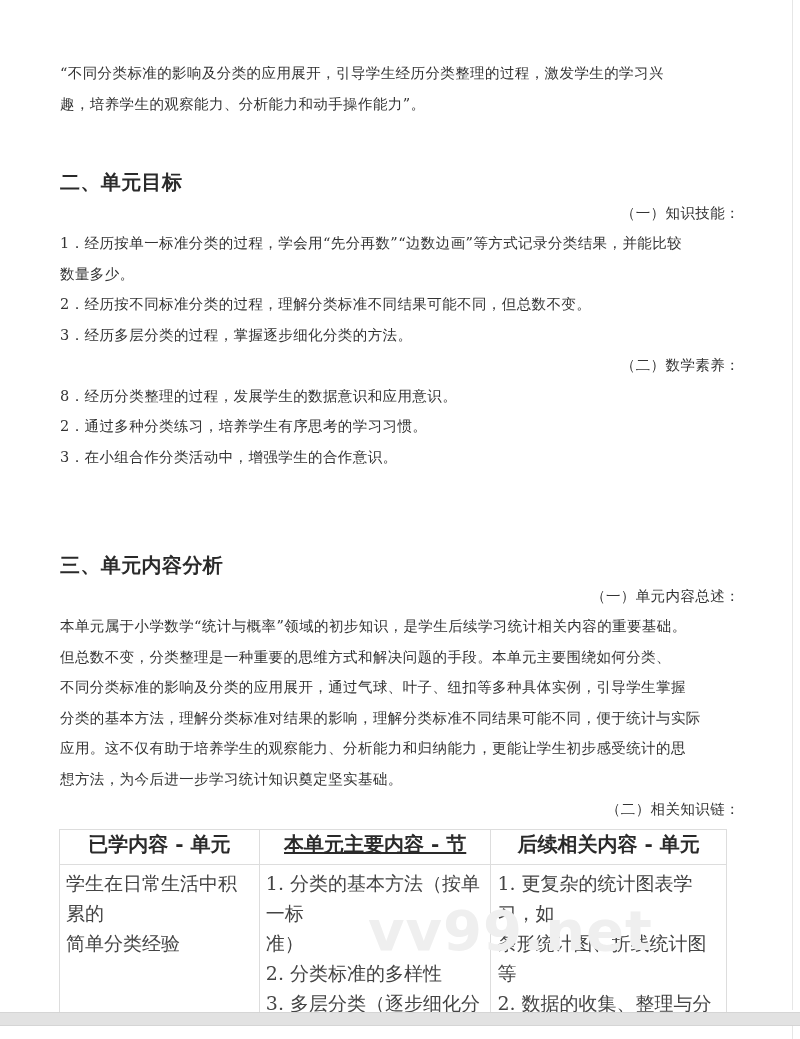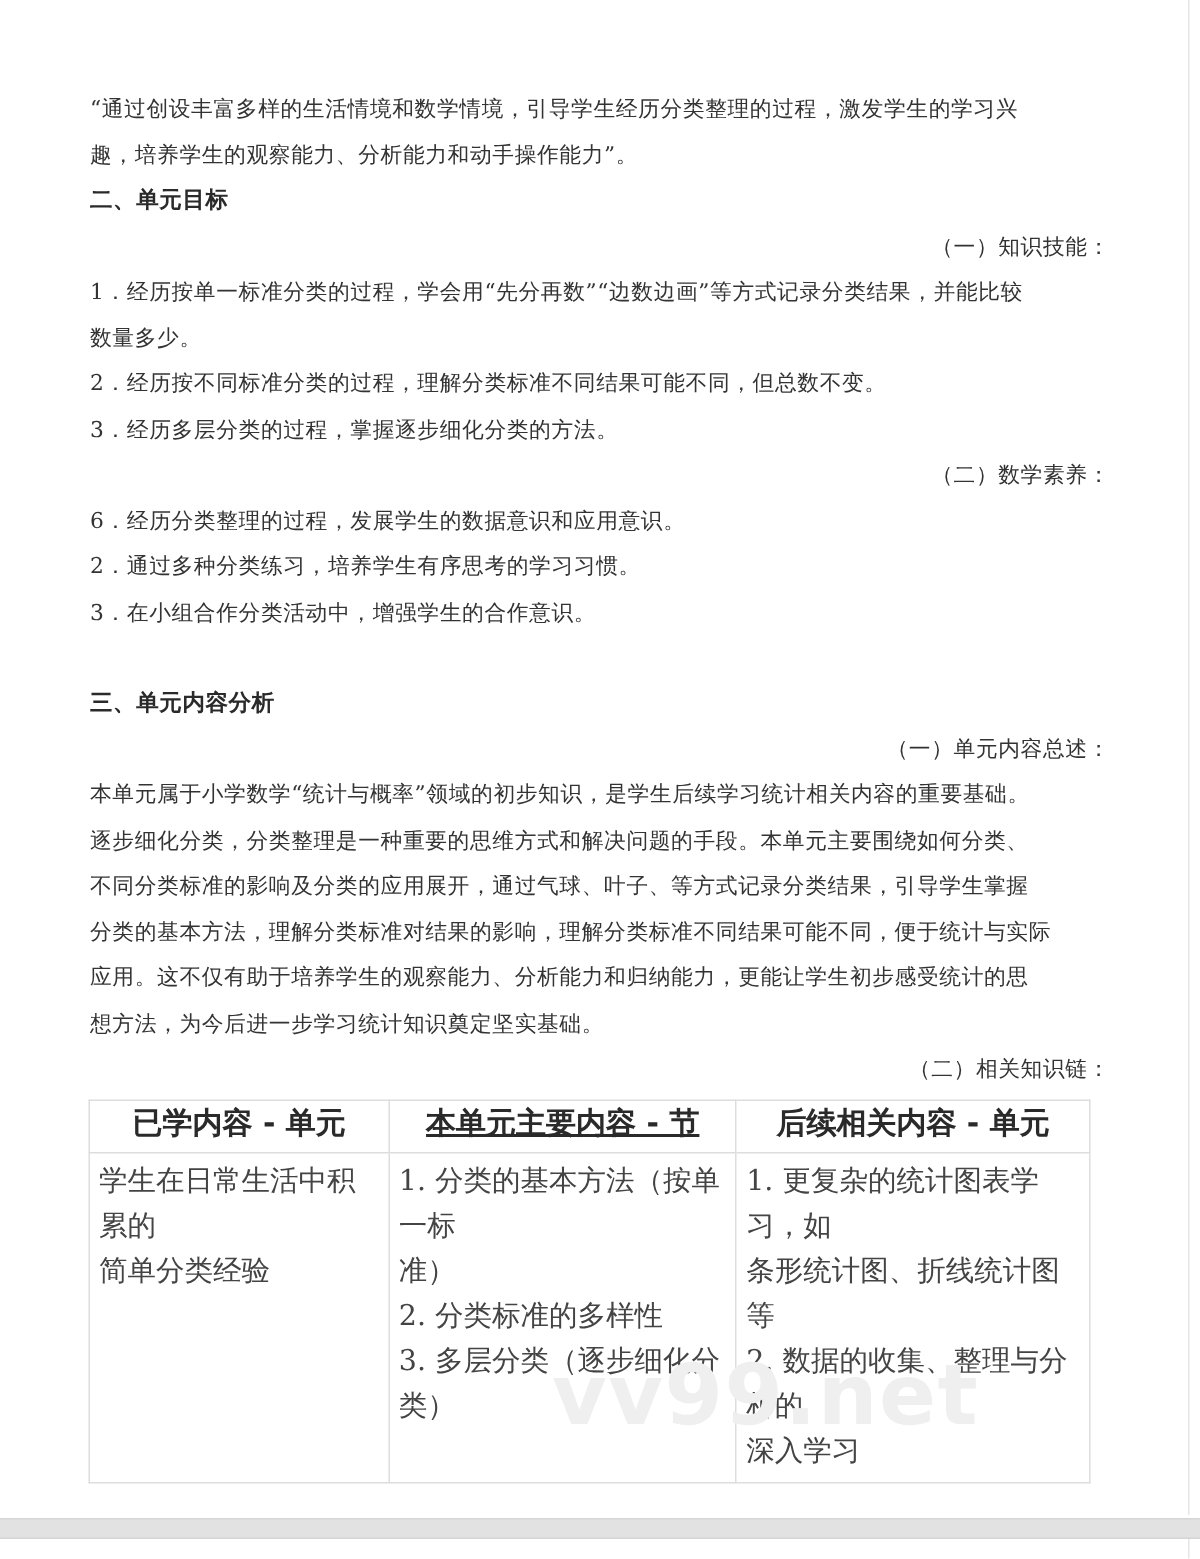--- a/index.html
+++ b/index.html
@@ -37,7 +37,7 @@
 
 <div class="page">
   <div class="content">
-    <p>“通过创设丰富多样的生活情境和数学情境，引导学生经历分类整理的过程，激发学生的学习兴</p>
+    <p>“不同分类标准的影响及分类的应用展开，引导学生经历分类整理的过程，激发学生的学习兴</p>
     <p>趣，培养学生的观察能力、分析能力和动手操作能力”。</p>
 
     <p class="h">二、单元目标</p>

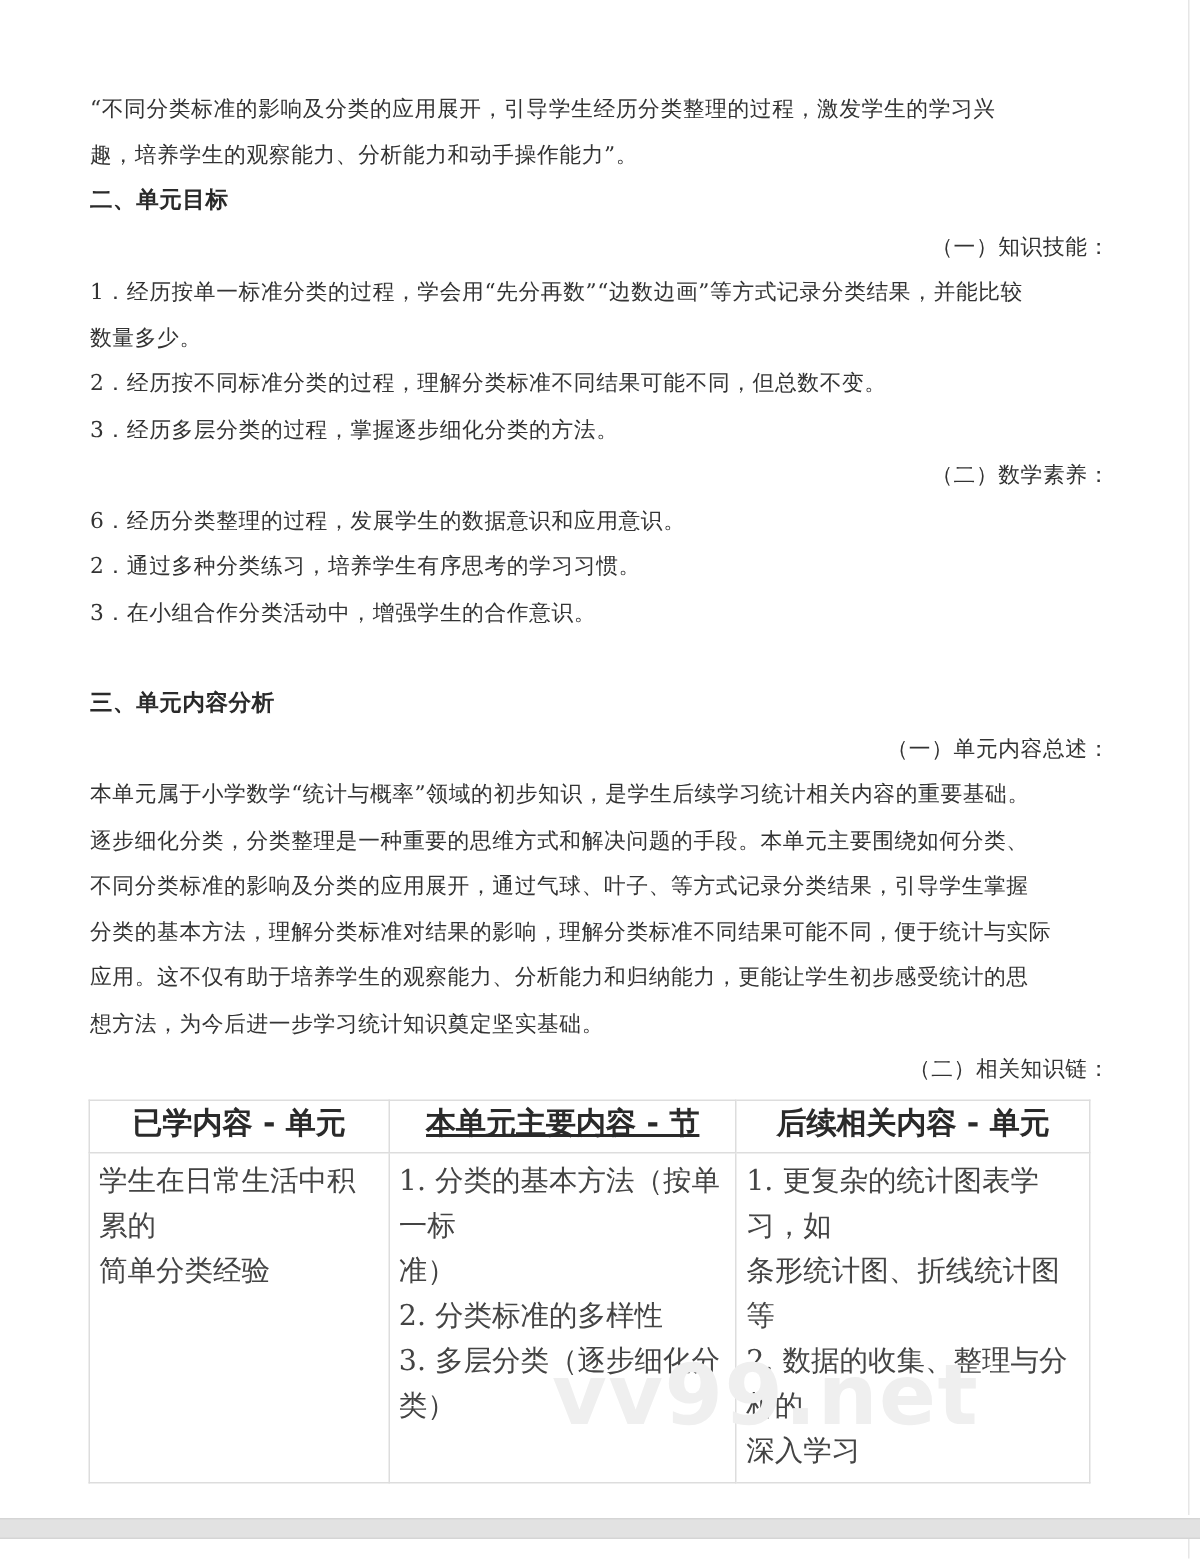--- a/index.html
+++ b/index.html
@@ -15,7 +15,7 @@
   }
   .content { position: absolute; left: 60px; top: 58px; width: 680px; }
   p { margin: 0; font-size: 14.5px; line-height: 30.5px; letter-spacing: 0.4px; }
-  .h { font-family: Liberation Serif, serif; font-weight: bold; font-size: 15px; color: #2a2a2a; }
+  .h { font-family: Liberation Serif, serif; font-weight: bold; font-size: 20px; color: #2a2a2a; margin-top: 48px; }
   .sub { text-indent: -4px; text-align: right; }
   .gap { height: 30px; }
   table { border-collapse: collapse; width: 668px; margin-top: 4px; margin-left: -1px; }

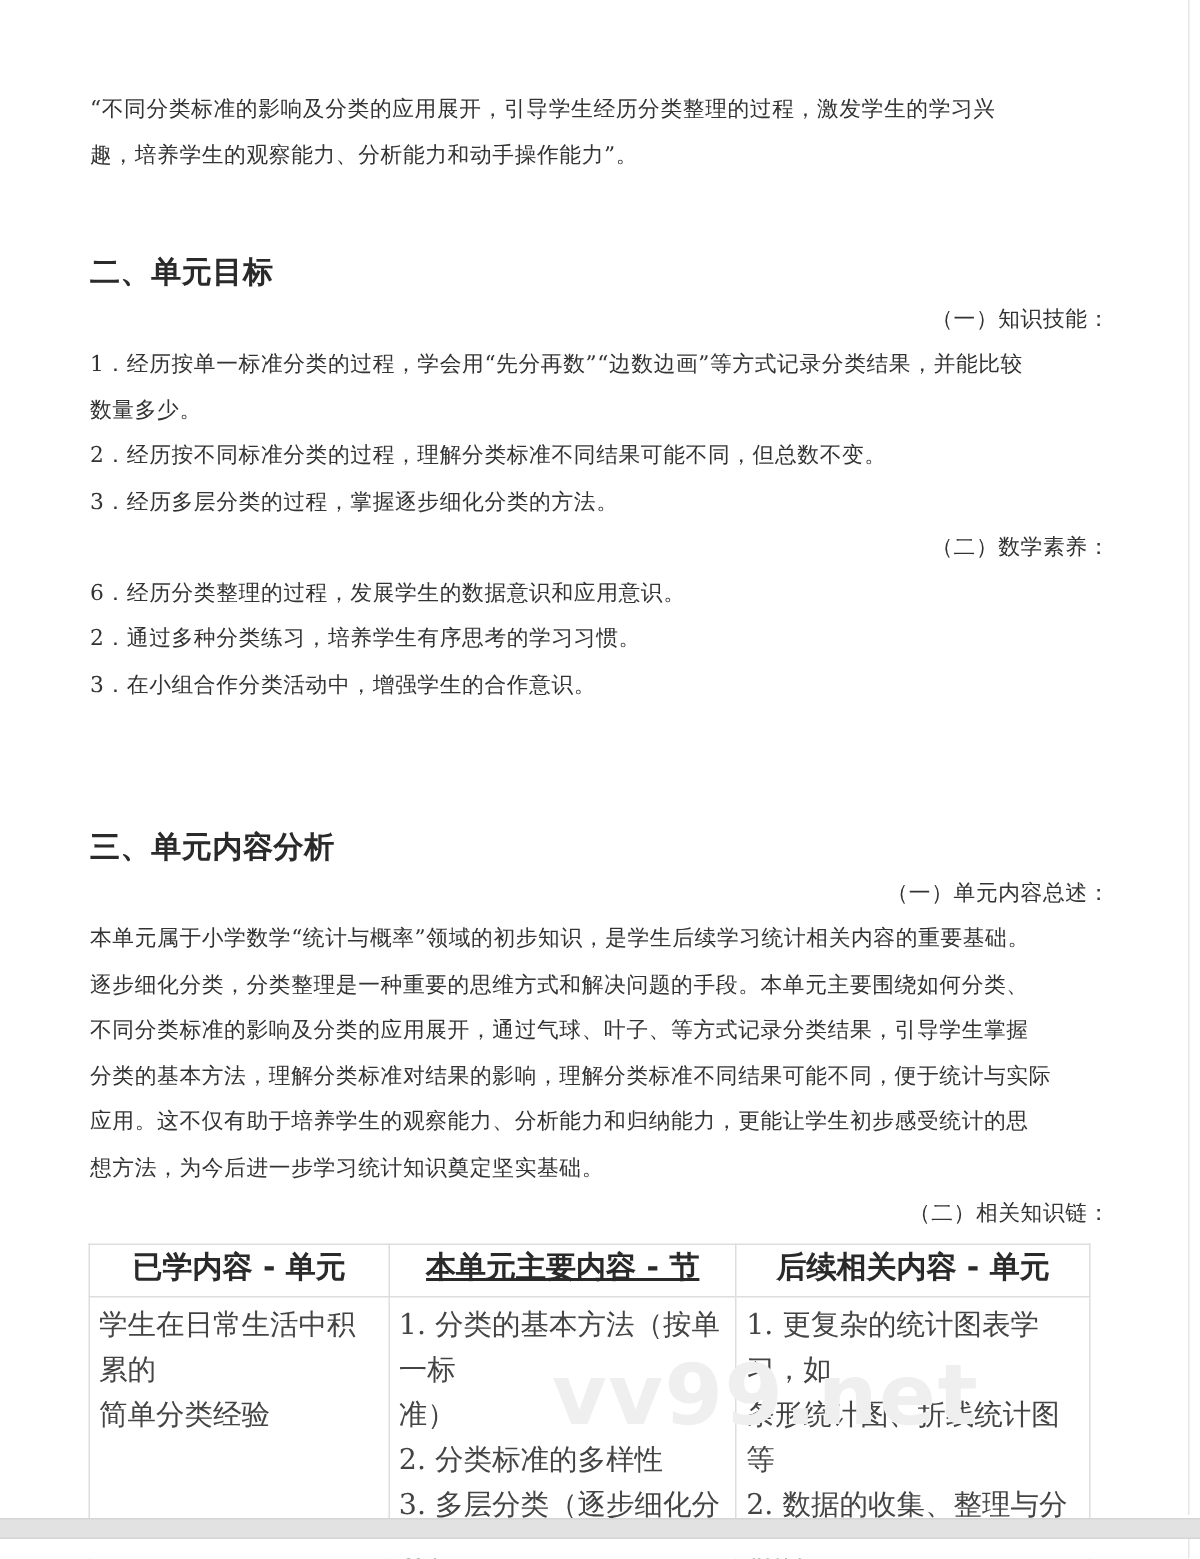--- a/index.html
+++ b/index.html
@@ -48,7 +48,7 @@
     <p>3．经历多层分类的过程，掌握逐步细化分类的方法。</p>
 
     <p class="sub">（二）数学素养：</p>
-    <p>6．经历分类整理的过程，发展学生的数据意识和应用意识。</p>
+    <p>8．经历分类整理的过程，发展学生的数据意识和应用意识。</p>
     <p>2．通过多种分类练习，培养学生有序思考的学习习惯。</p>
     <p>3．在小组合作分类活动中，增强学生的合作意识。</p>
 

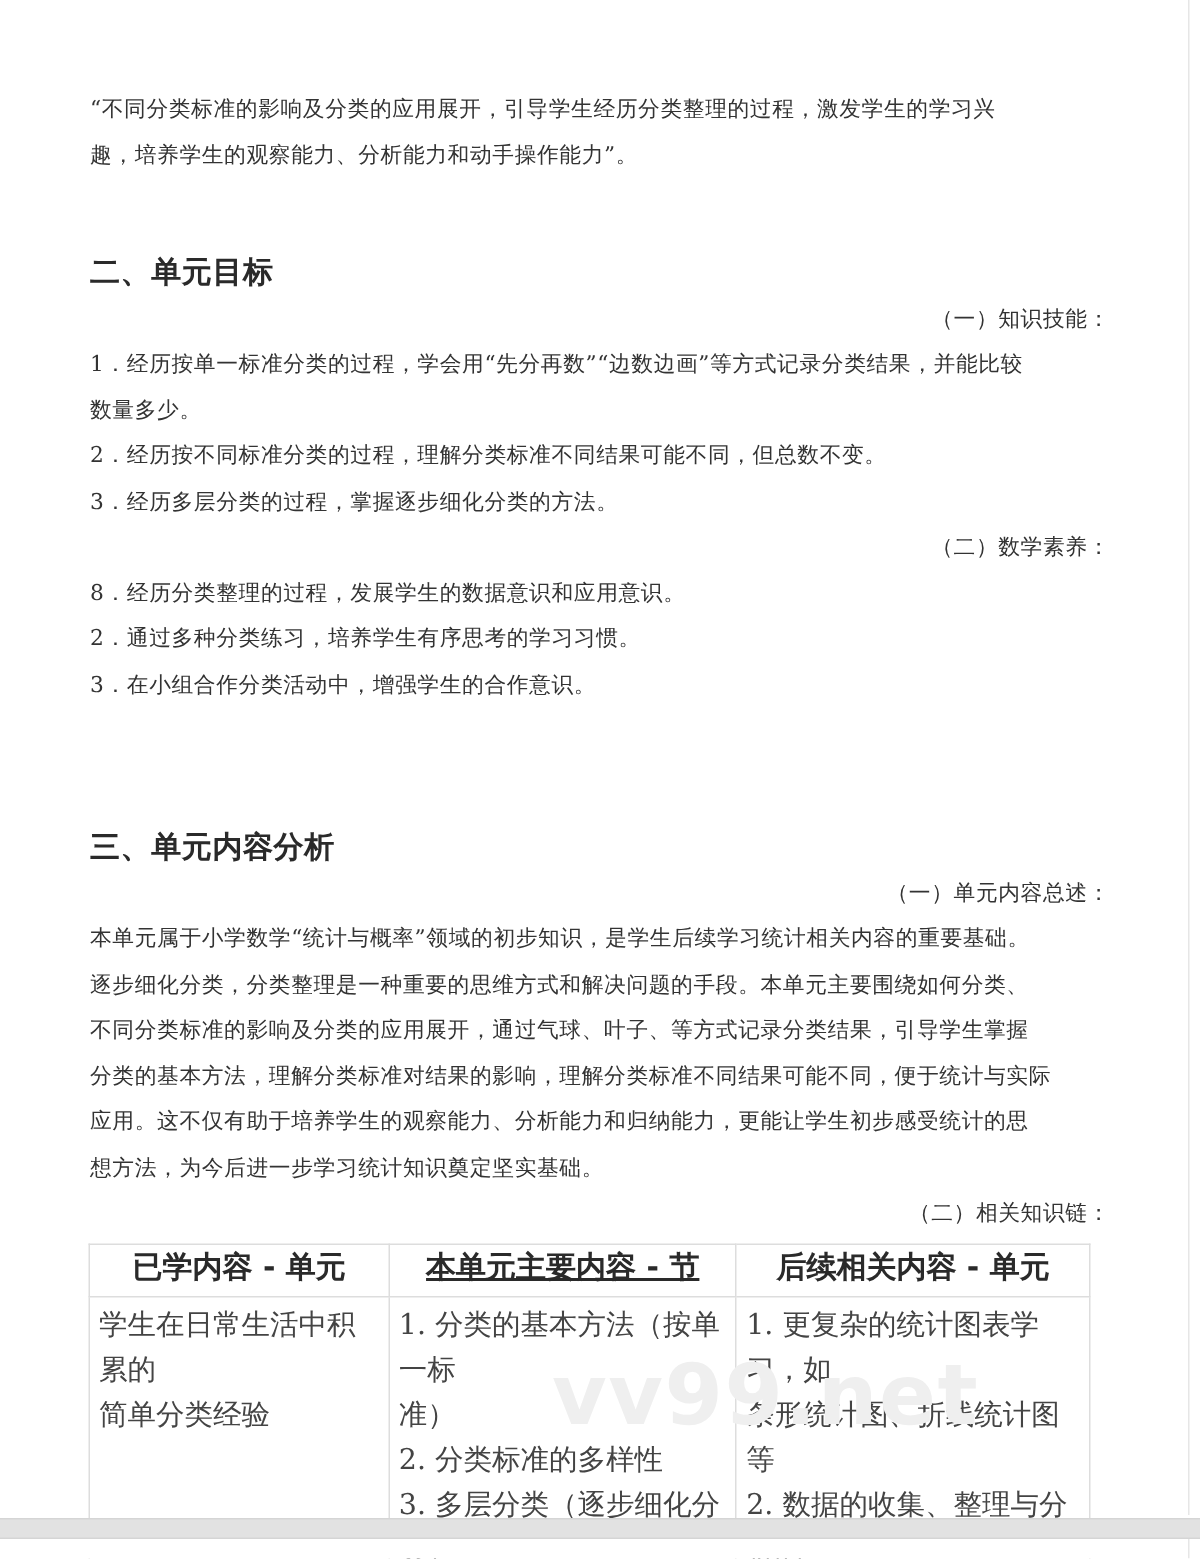--- a/index.html
+++ b/index.html
@@ -57,7 +57,7 @@
     <p class="h">三、单元内容分析</p>
     <p class="sub">（一）单元内容总述：</p>
     <p>本单元属于小学数学“统计与概率”领域的初步知识，是学生后续学习统计相关内容的重要基础。</p>
-    <p>逐步细化分类，分类整理是一种重要的思维方式和解决问题的手段。本单元主要围绕如何分类、</p>
+    <p>但总数不变，分类整理是一种重要的思维方式和解决问题的手段。本单元主要围绕如何分类、</p>
     <p>不同分类标准的影响及分类的应用展开，通过气球、叶子、等方式记录分类结果，引导学生掌握</p>
     <p>分类的基本方法，理解分类标准对结果的影响，理解分类标准不同结果可能不同，便于统计与实际</p>
     <p>应用。这不仅有助于培养学生的观察能力、分析能力和归纳能力，更能让学生初步感受统计的思</p>

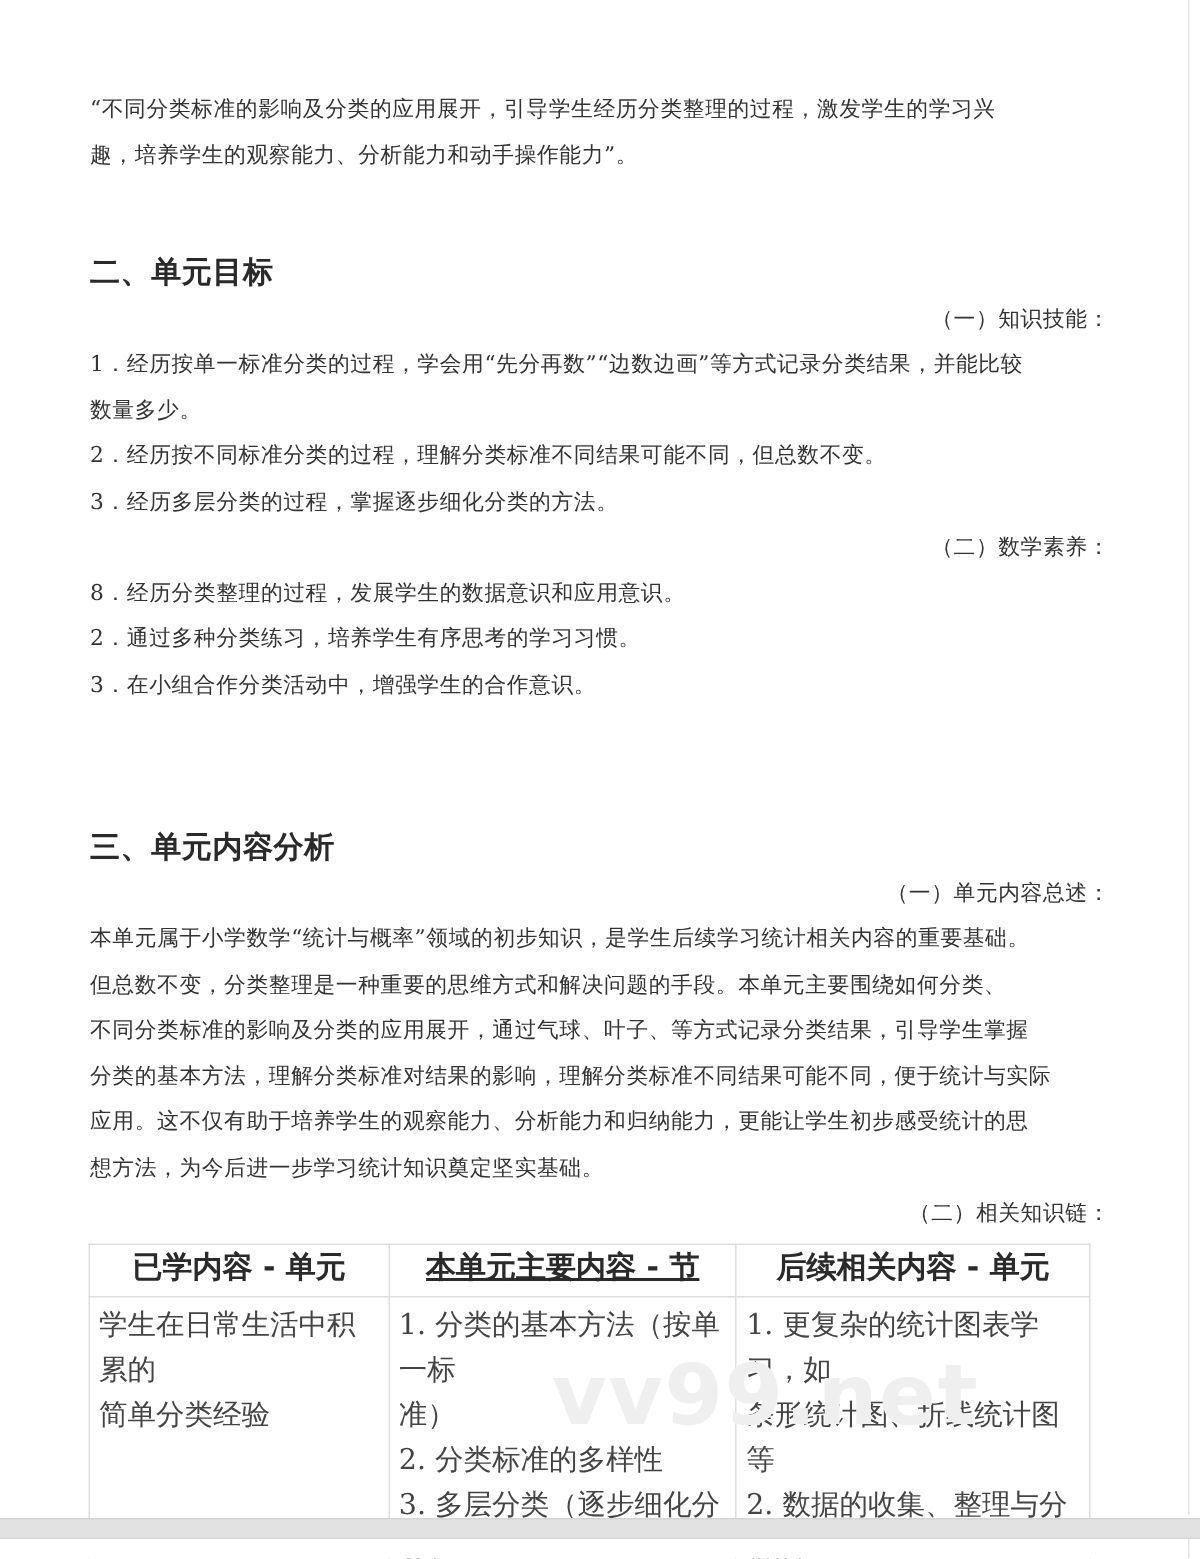--- a/index.html
+++ b/index.html
@@ -58,7 +58,7 @@
     <p class="sub">（一）单元内容总述：</p>
     <p>本单元属于小学数学“统计与概率”领域的初步知识，是学生后续学习统计相关内容的重要基础。</p>
     <p>但总数不变，分类整理是一种重要的思维方式和解决问题的手段。本单元主要围绕如何分类、</p>
-    <p>不同分类标准的影响及分类的应用展开，通过气球、叶子、等方式记录分类结果，引导学生掌握</p>
+    <p>不同分类标准的影响及分类的应用展开，通过气球、叶子、纽扣等多种具体实例，引导学生掌握</p>
     <p>分类的基本方法，理解分类标准对结果的影响，理解分类标准不同结果可能不同，便于统计与实际</p>
     <p>应用。这不仅有助于培养学生的观察能力、分析能力和归纳能力，更能让学生初步感受统计的思</p>
     <p>想方法，为今后进一步学习统计知识奠定坚实基础。</p>

